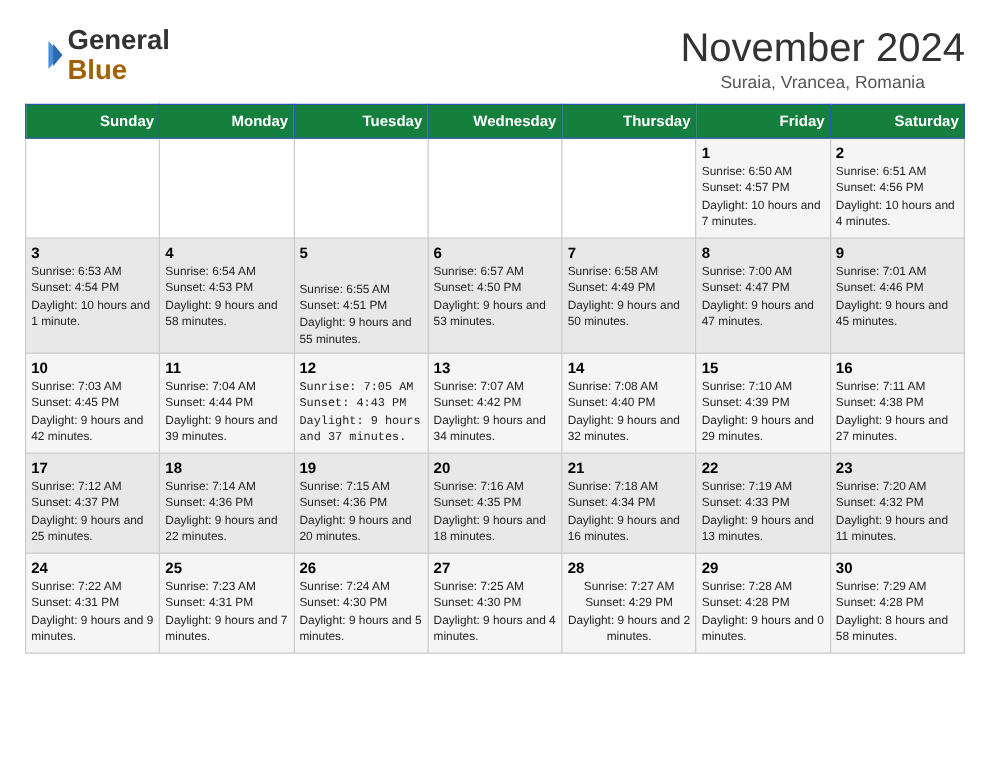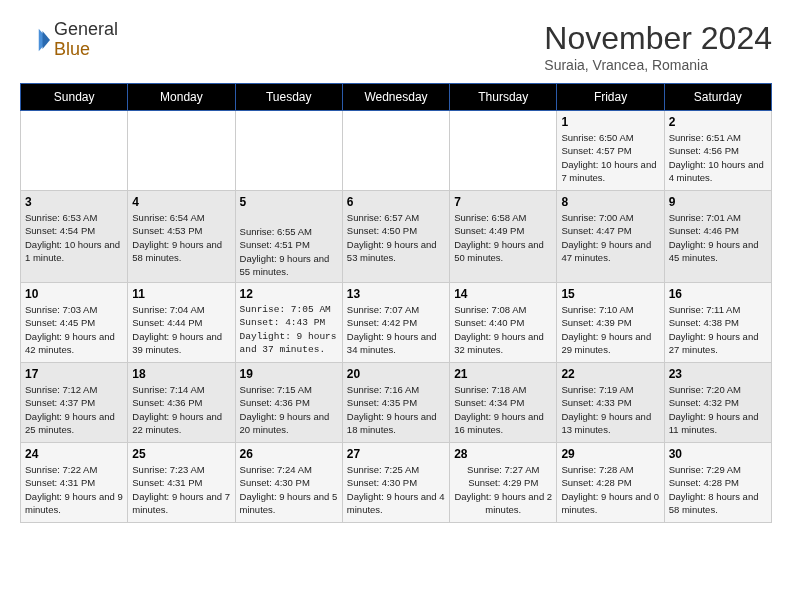--- a/index.html
+++ b/index.html
@@ -22,8 +22,8 @@
       gap: 4px;
     }
     .logo-text {
-      font-size: 18px;
-      font-weight: normal;
+      font-size: 22px;
+      font-weight: bold;
       color: #333;
       line-height: 1.1;
     }

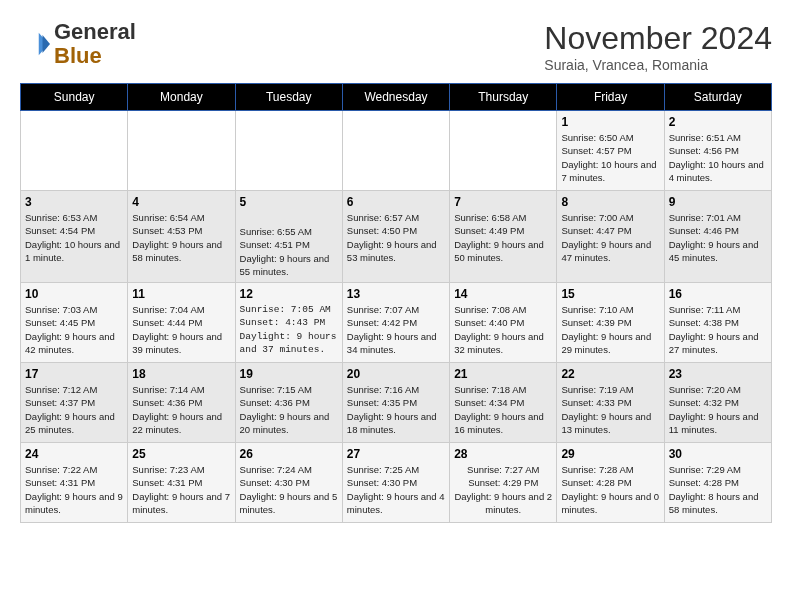--- a/index.html
+++ b/index.html
@@ -32,7 +32,7 @@
       height: 30px;
     }
     .title-section {
-      text-align: left;
+      text-align: center;
     }
     .month-title {
       font-size: 32px;

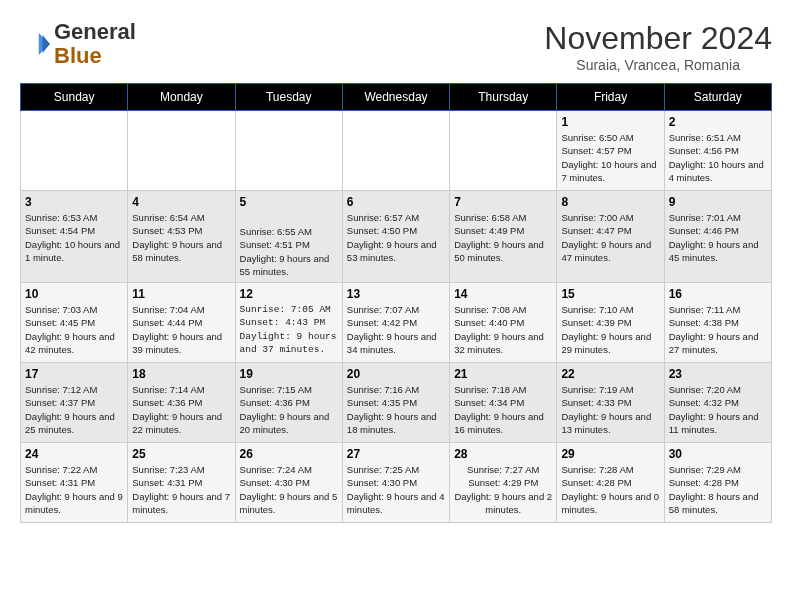--- a/index.html
+++ b/index.html
@@ -49,12 +49,12 @@
       font-size: 11px;
     }
     thead tr th {
-      background-color: #000000;
+      background-color: #15803d;
       color: white;
       padding: 6px 4px;
-      text-align: center;
+      text-align: right;
       font-size: 12px;
-      font-weight: normal;
+      font-weight: bold;
       border: 1px solid #2a5aaa;
     }
     tbody tr td {

